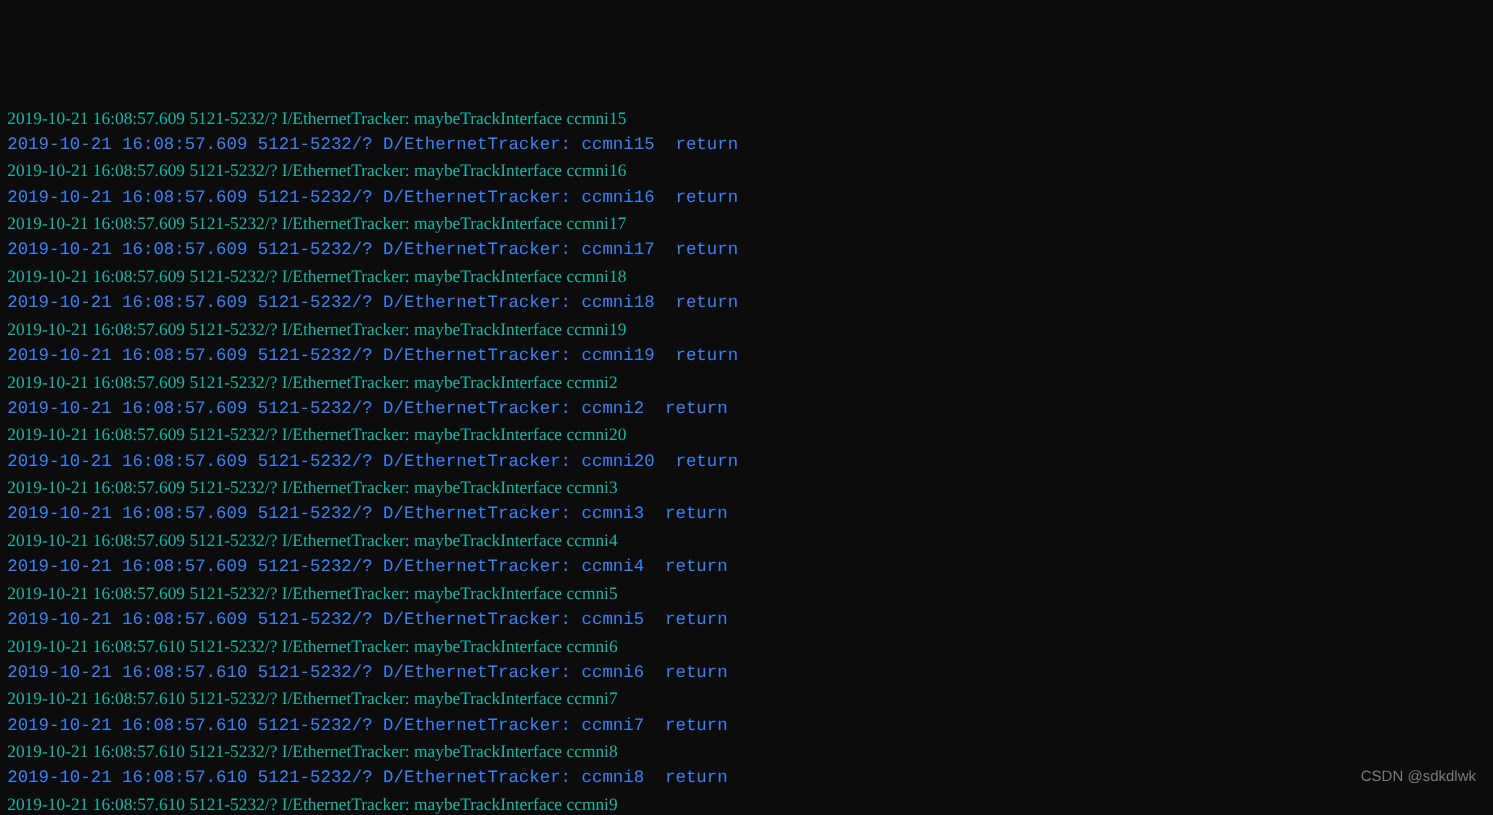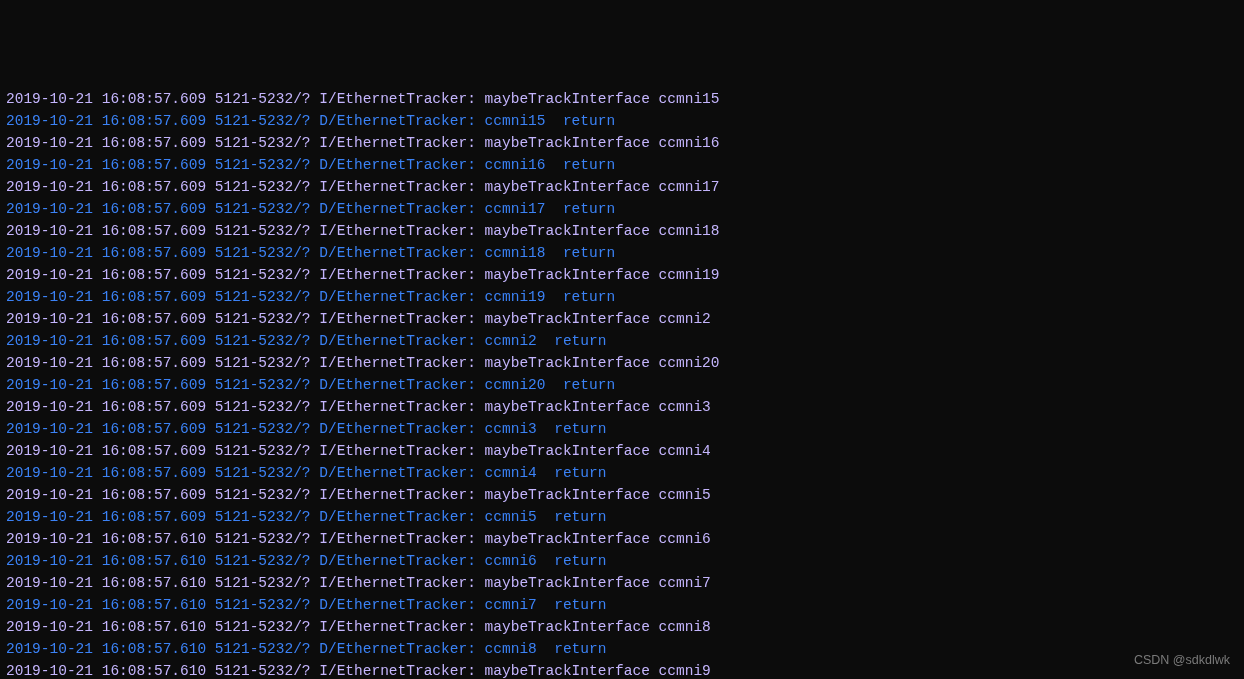--- a/index.html
+++ b/index.html
@@ -21,7 +21,7 @@
   .log-line {
     white-space: pre;
   }
-  .lvl-I  { color: #c4b5fd; }  
+  .lvl-I  { color: #14b8a6; font-family: Liberation Serif, serif; }  
   .lvl-D  { color: #3b82f6; }  
   .watermark {
     position: absolute;

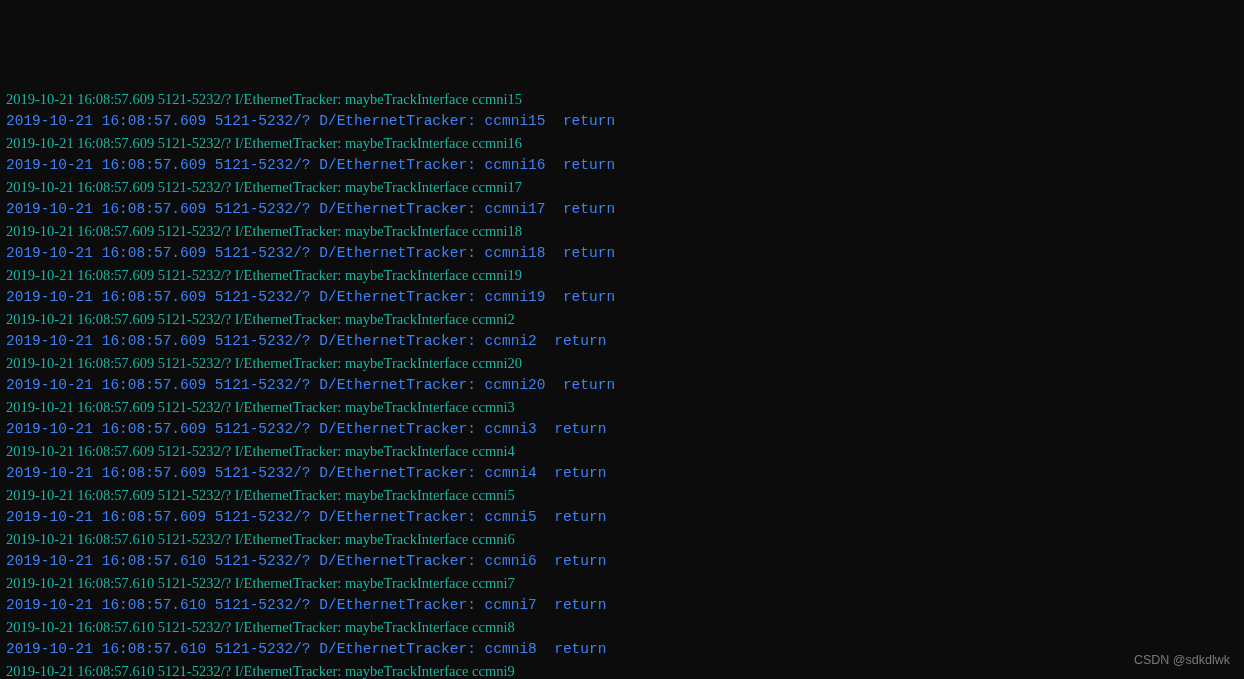--- a/index.html
+++ b/index.html
@@ -26,7 +26,7 @@
   .watermark {
     position: absolute;
     right: 14px;
-    bottom: 8px;
+    bottom: 21px;
     color: #7a7a7a;
     font-size: 12.5px;
     font-family: Arial, sans-serif;

